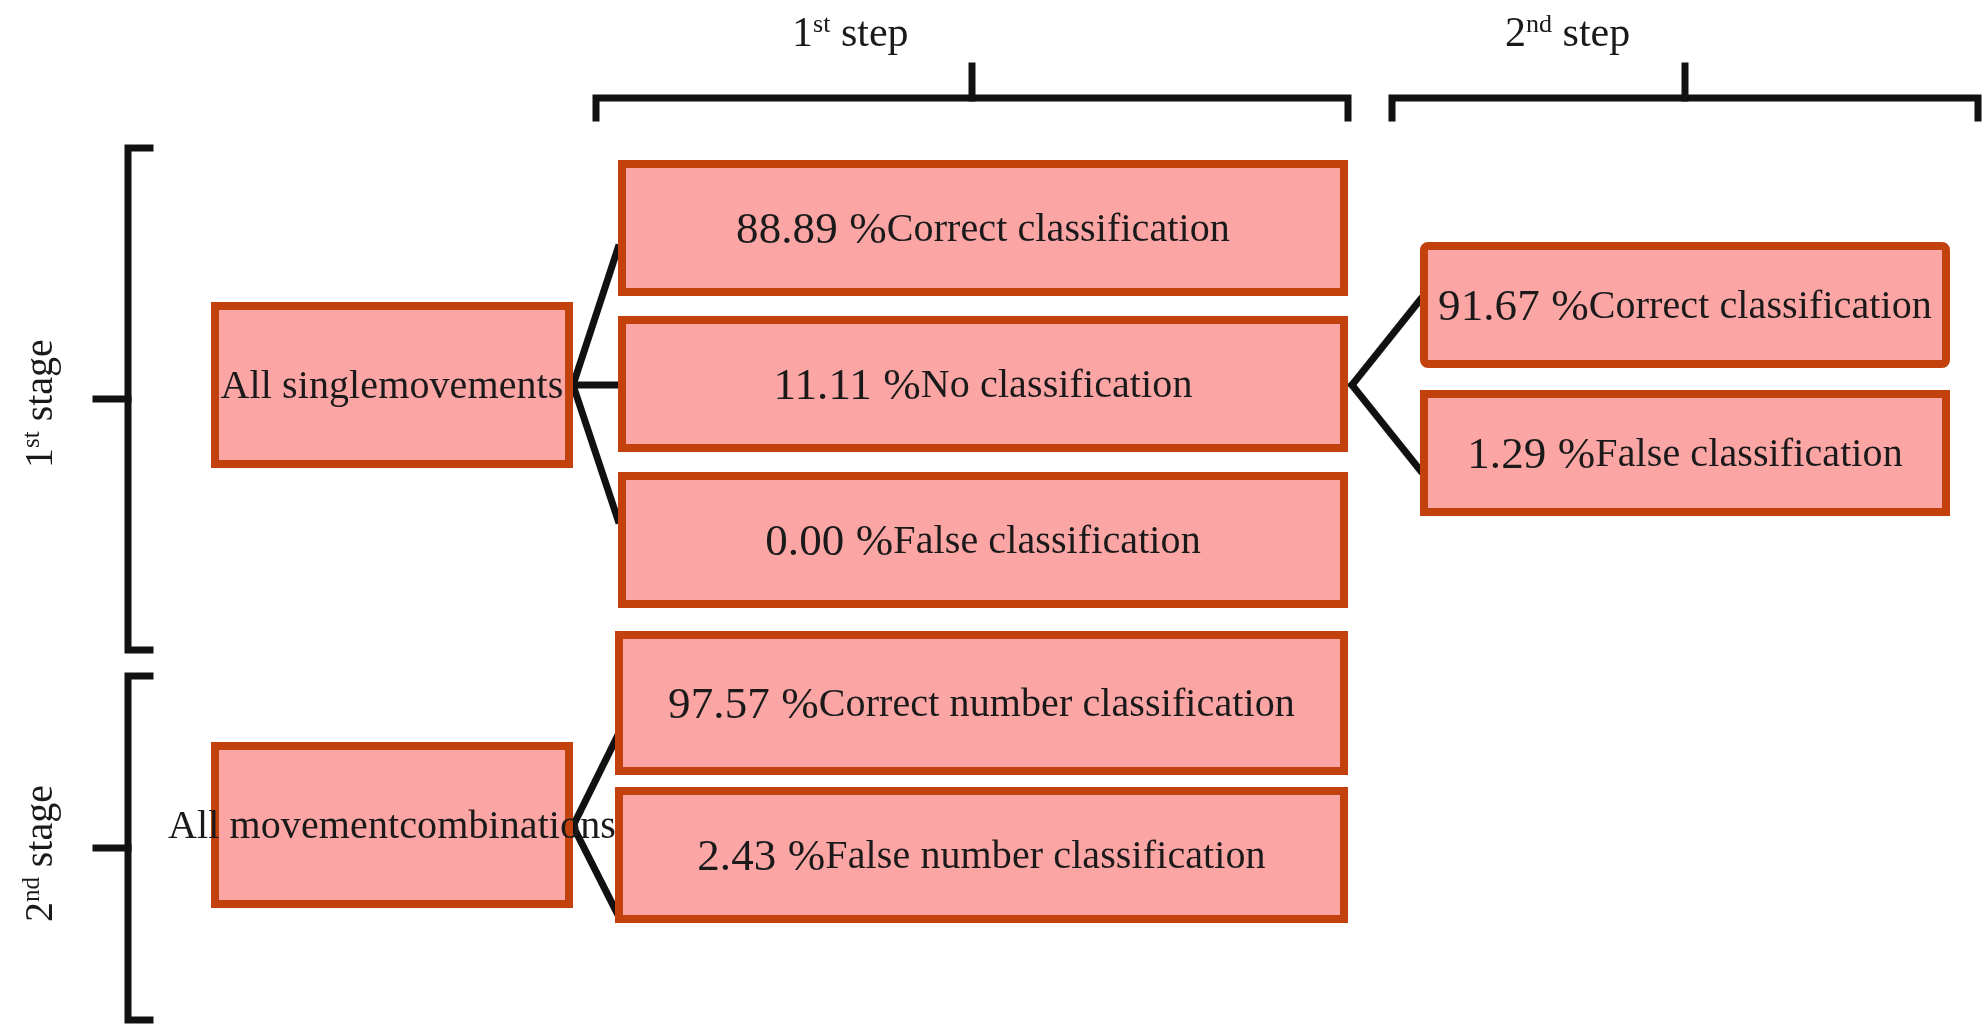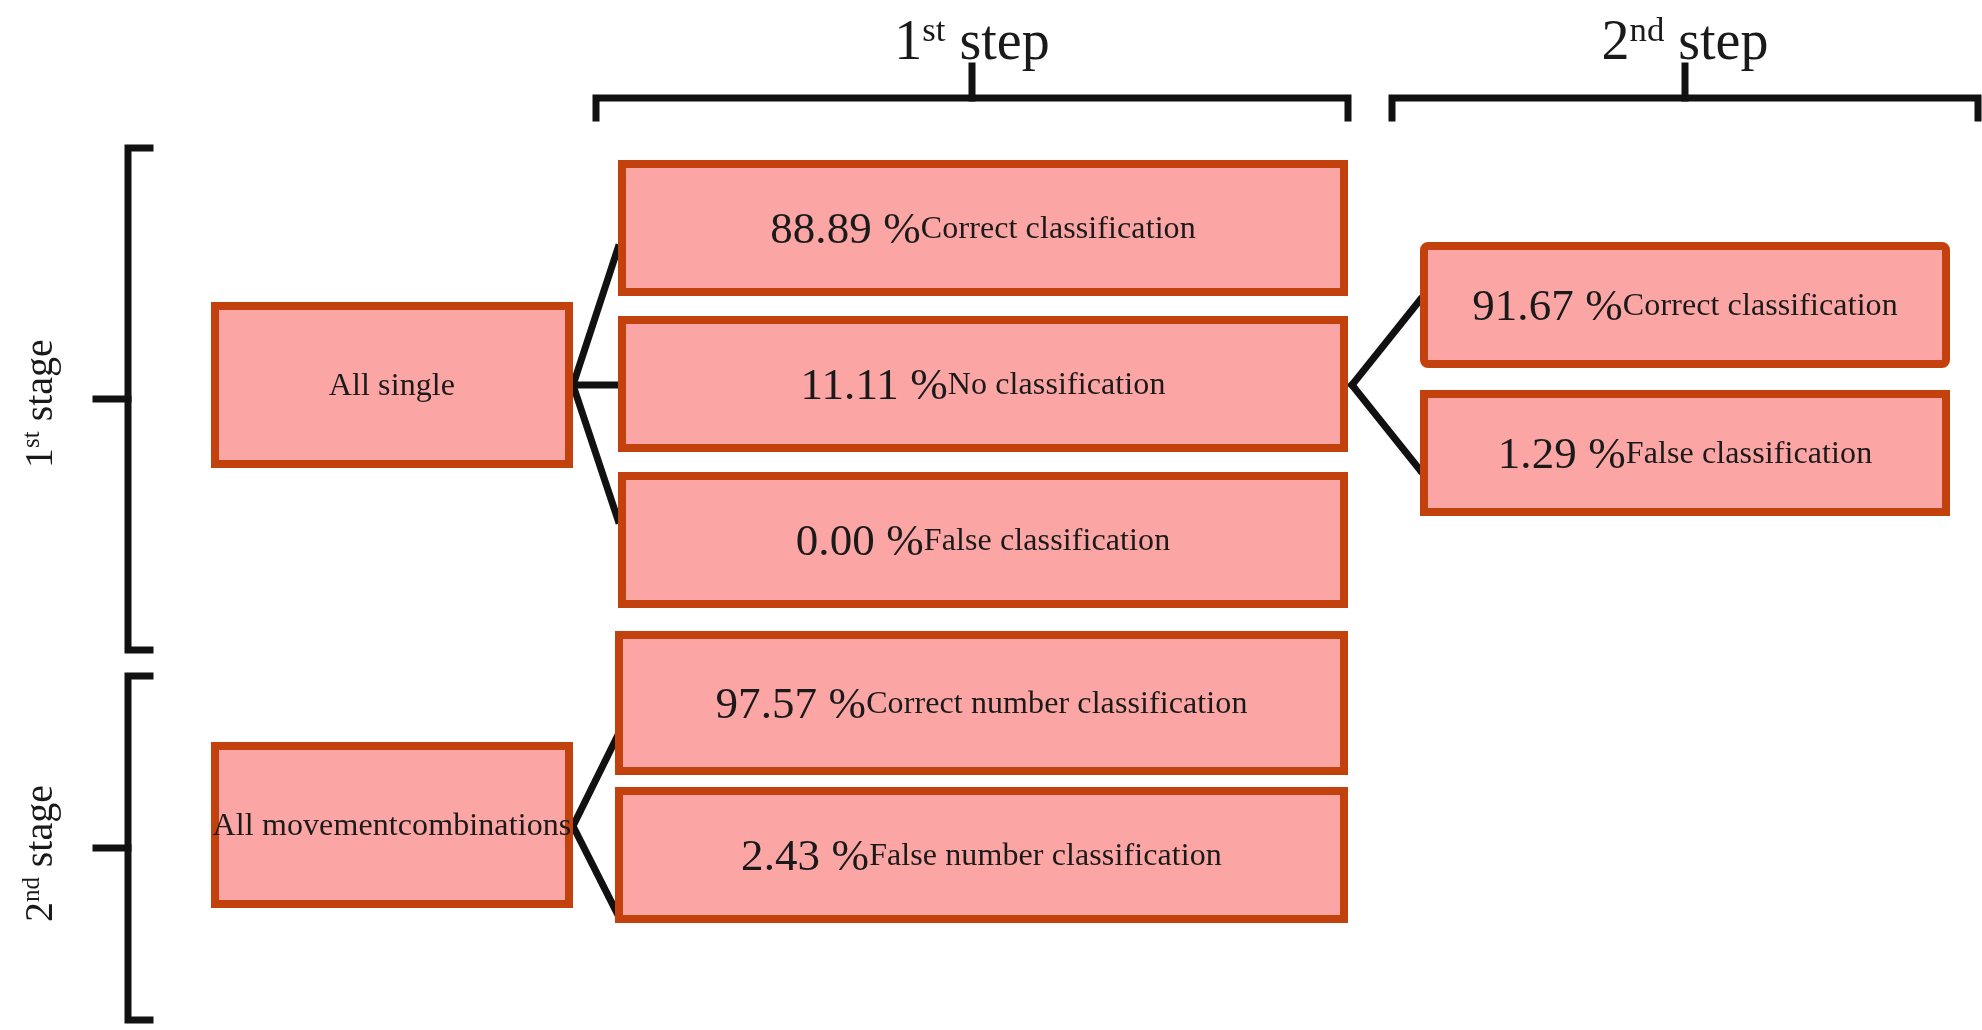--- a/index.html
+++ b/index.html
@@ -57,10 +57,10 @@
   }
   .step-label {
     position: absolute;
-    font-size: 56px;
+    font-size: 42px;
     white-space: nowrap;
     z-index: 4;
-    text-align: center;
+    text-align: left;
   }
   sup {
     font-size: 0.62em;

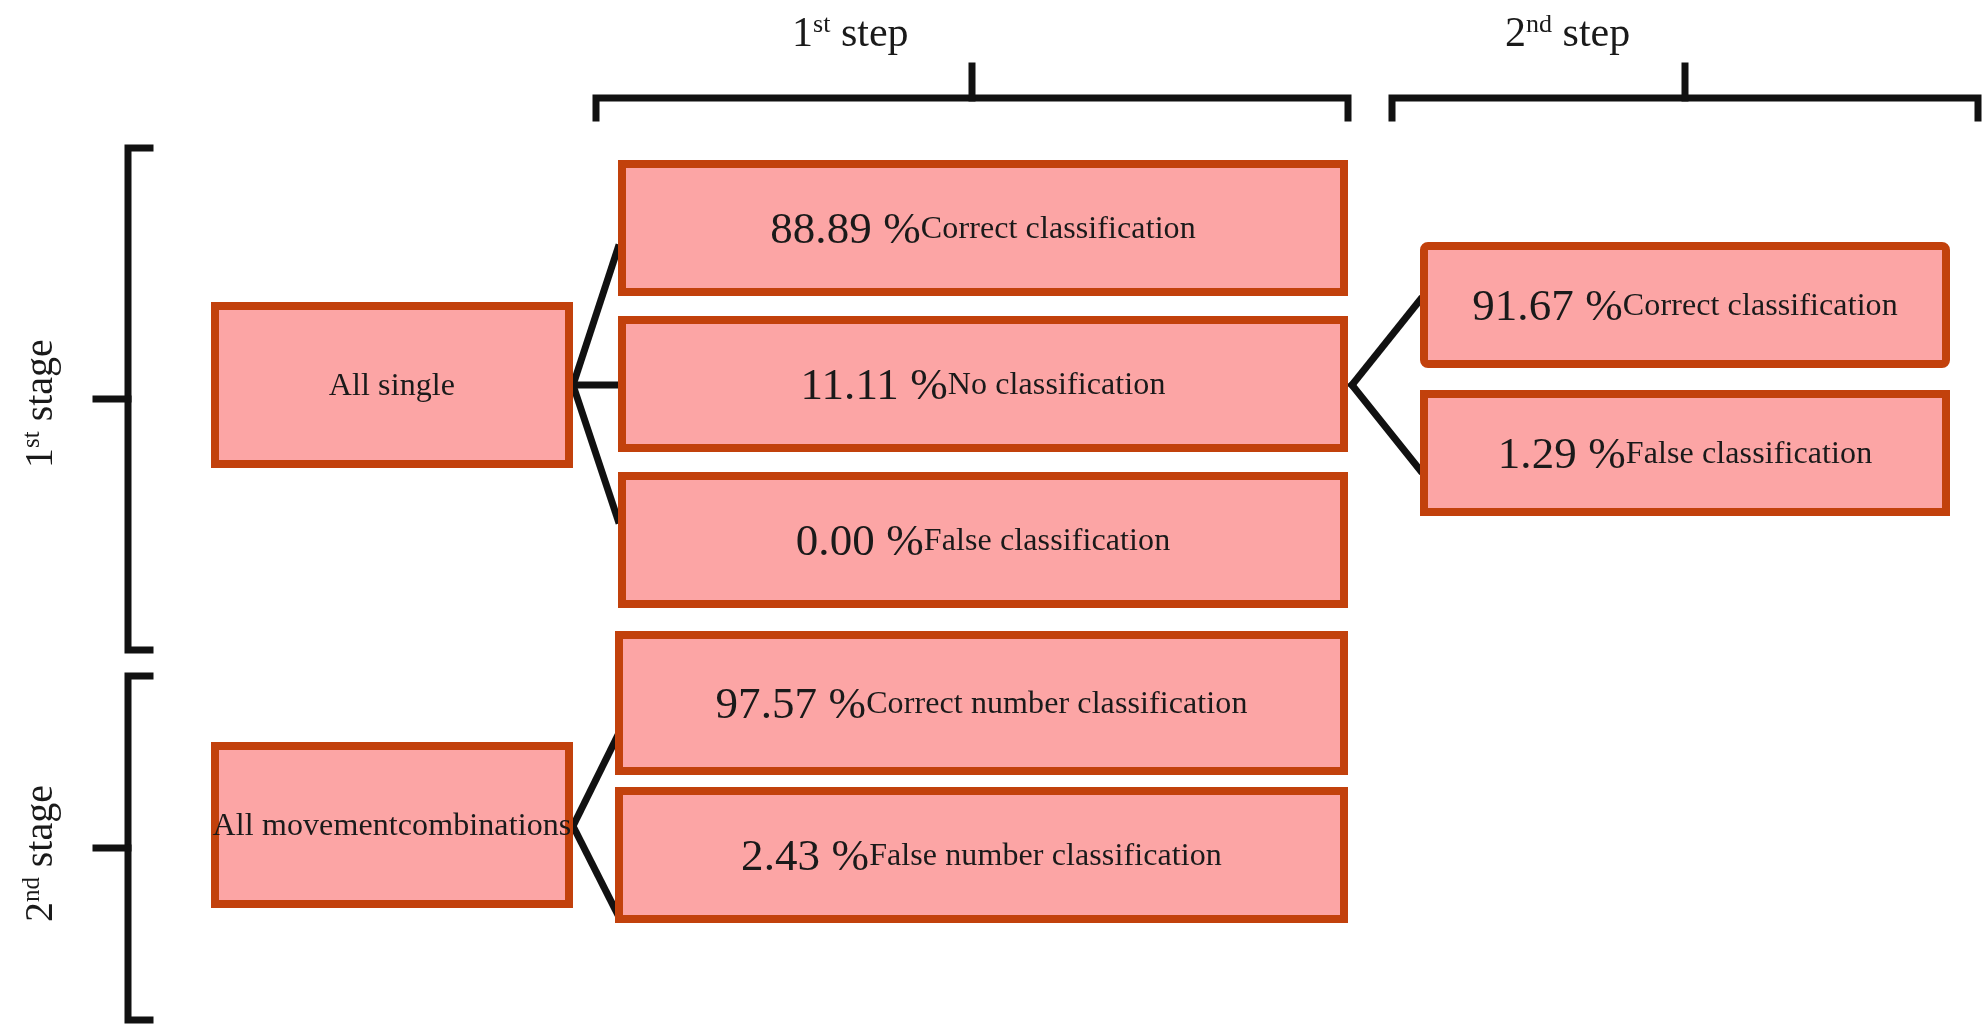--- a/index.html
+++ b/index.html
@@ -42,7 +42,7 @@
   .node-line {
     display: block;
     white-space: nowrap;
-    font-size: 32px;
+    font-size: 40px;
     letter-spacing: 0.1px;
   }
   .node-line.pct {

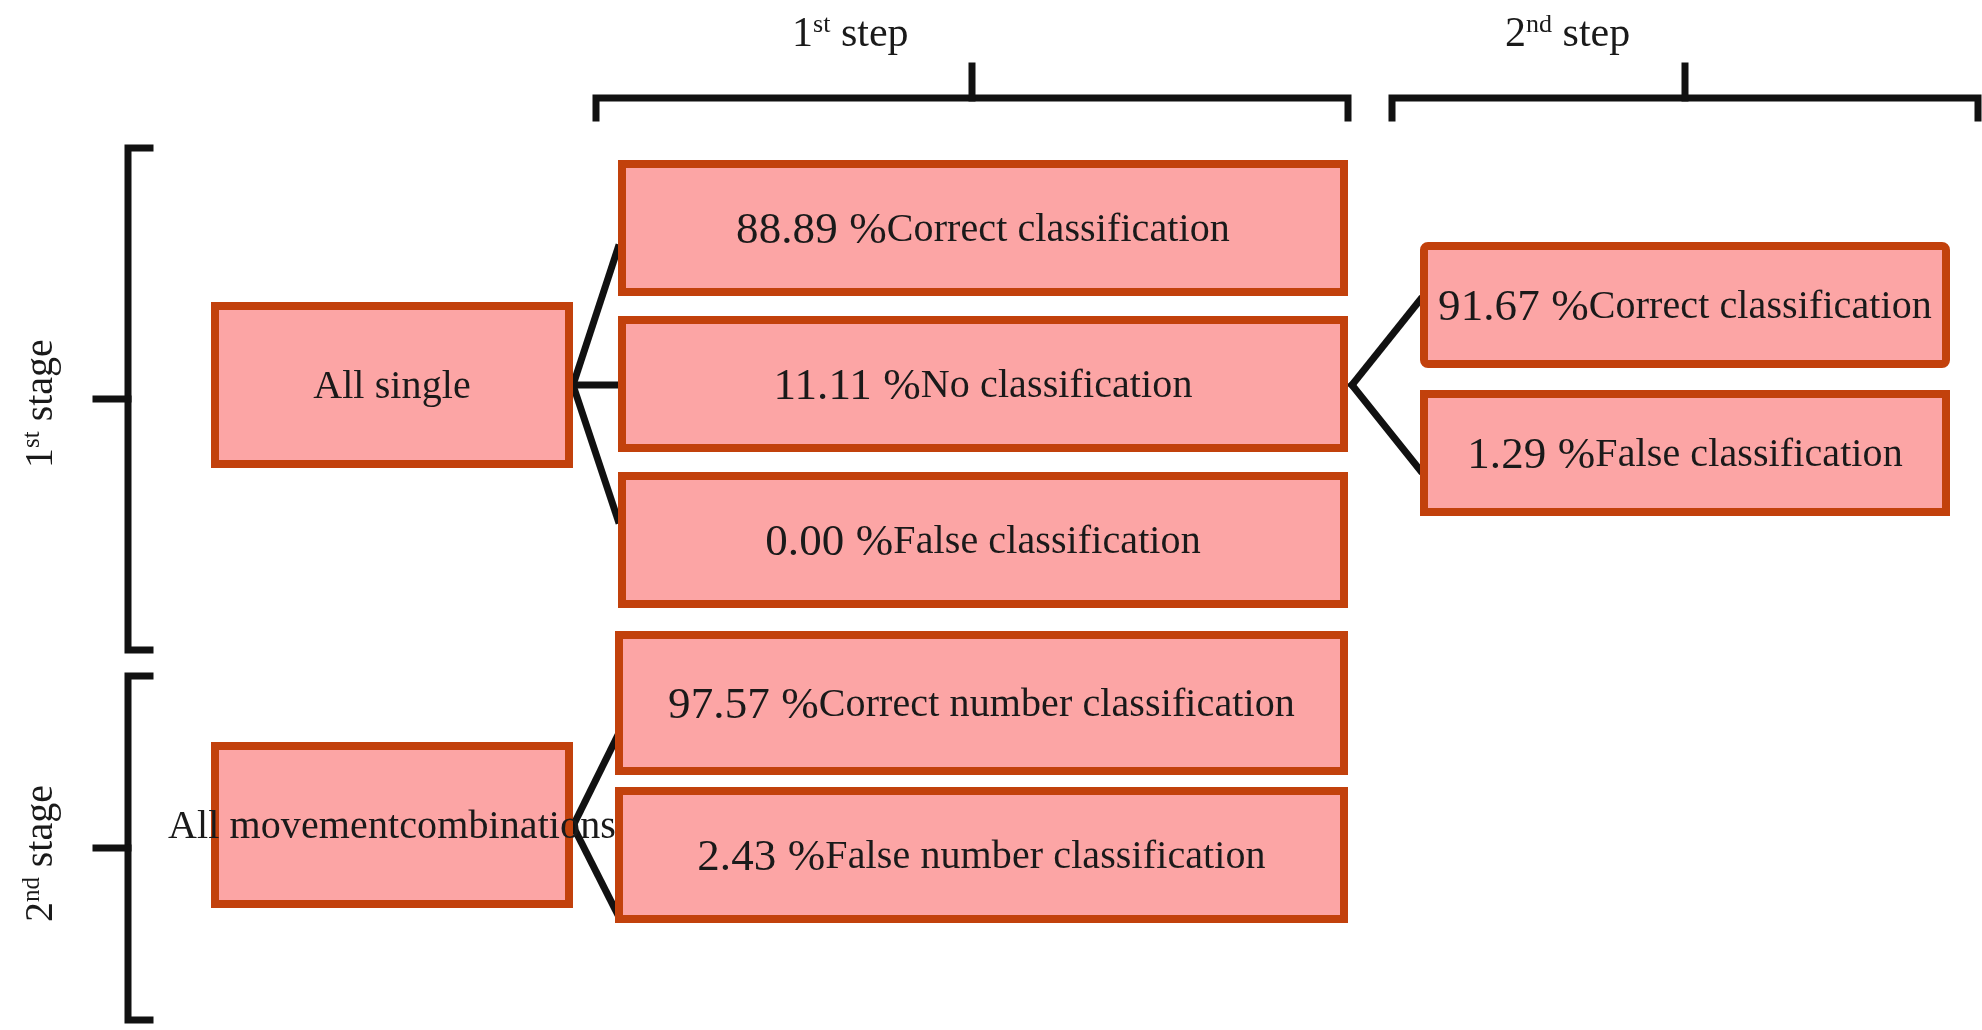--- a/index.html
+++ b/index.html
@@ -118,6 +118,7 @@
 
   <div class="node-box" style="left:211px; top:302px; width:362px; height:166px;">
     <span class="node-line">All single</span>
+    <span class="node-line">movements</span>
   </div>
 
   <div class="node-box" style="left:618px; top:160px; width:730px; height:136px;">

